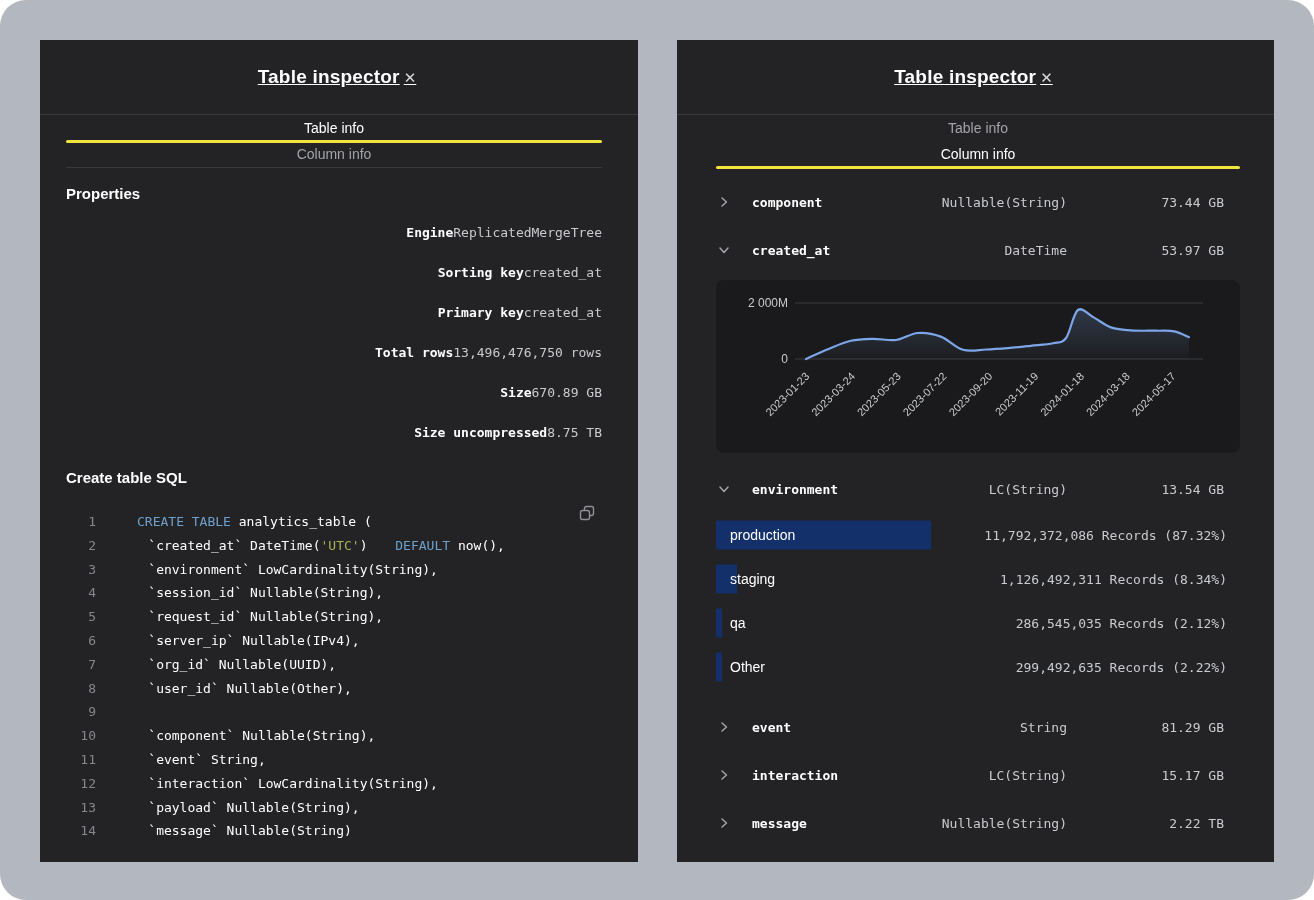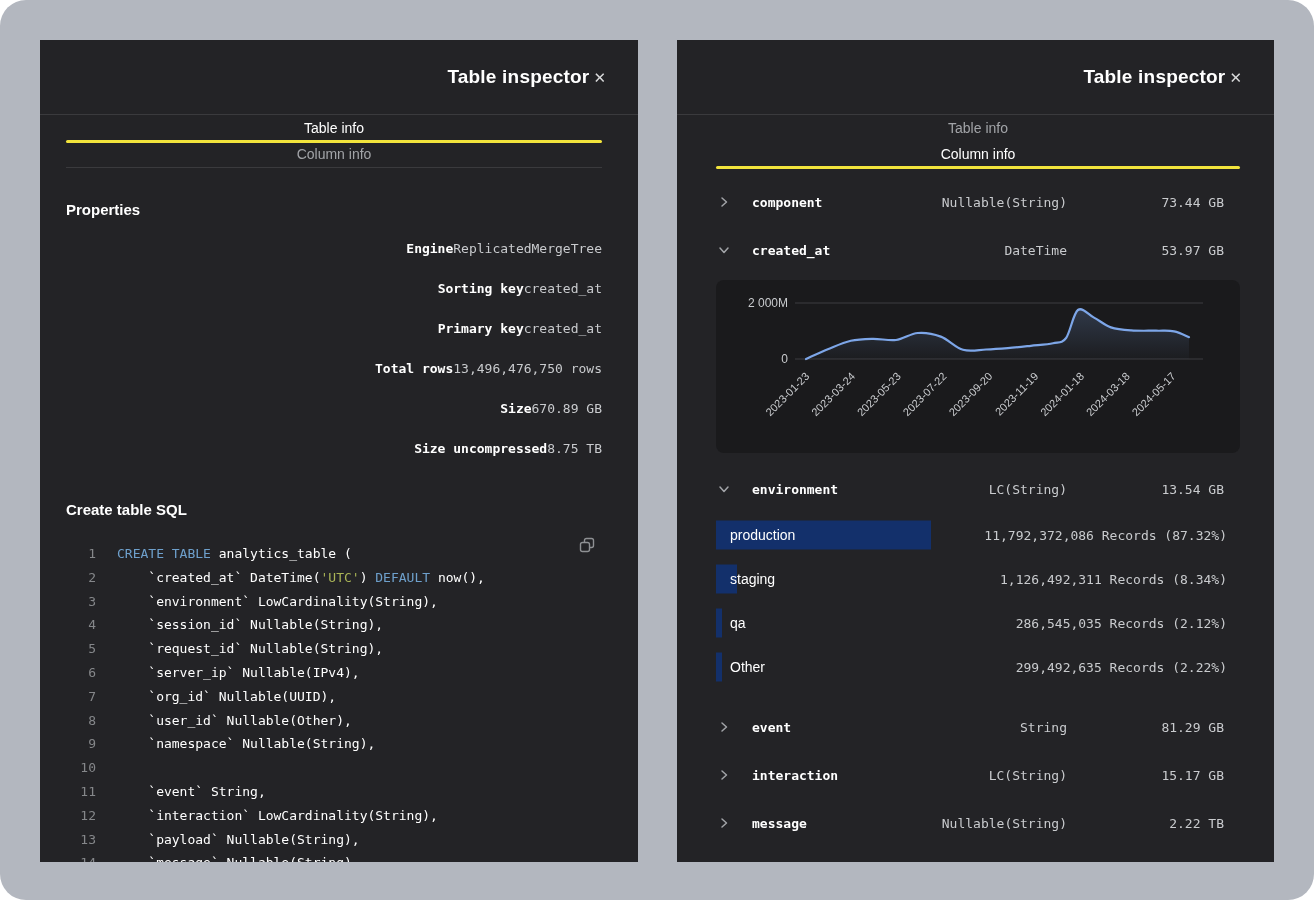--- a/index.html
+++ b/index.html
@@ -13,8 +13,8 @@
   .modal.right { left: 677px; width: 597px; }
 
   .modal-header { height: 75px; display: flex; align-items: center;
-                  justify-content: flex-end; padding: 0 28px;
-                  border-bottom: 1px solid var(--divider); }
+                  justify-content: center; padding: 0 28px;
+                  border-bottom: 1px solid var(--divider); text-decoration: underline; }
   .modal-title { font-size: 19px; font-weight: 700; letter-spacing: .2px; }
   .close-btn { background: none; border: 0; color: #d9dadb; font-size: 15px;
                line-height: 1; cursor: pointer; padding: 4px; }

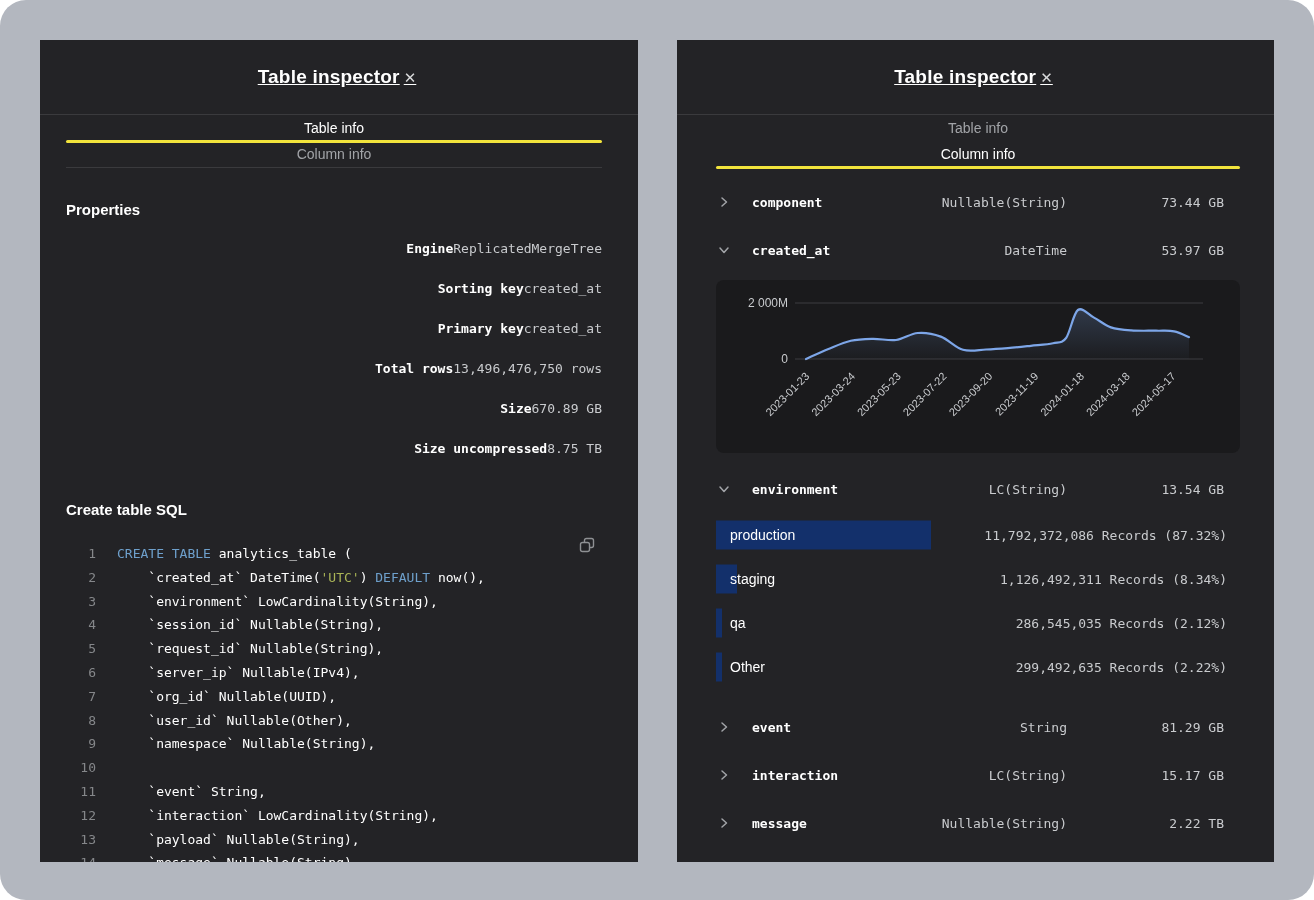--- a/index.html
+++ b/index.html
@@ -31,7 +31,7 @@
   .content-left  { padding: 0 36px 0 26px; }
   .content-right { padding: 0 34px 0 39px; }
 
-  .section-heading { font-size: 15px; font-weight: 700; margin: 32px 0 8px; line-height: 20px; }
+  .section-heading { font-size: 15px; font-weight: 700; margin: 16px 0 8px; line-height: 20px; }
 
   .prop-row { display: flex; justify-content: flex-end; align-items: center;
               height: 40px; font-family: "DejaVu Sans Mono", monospace; font-size: 13px; }

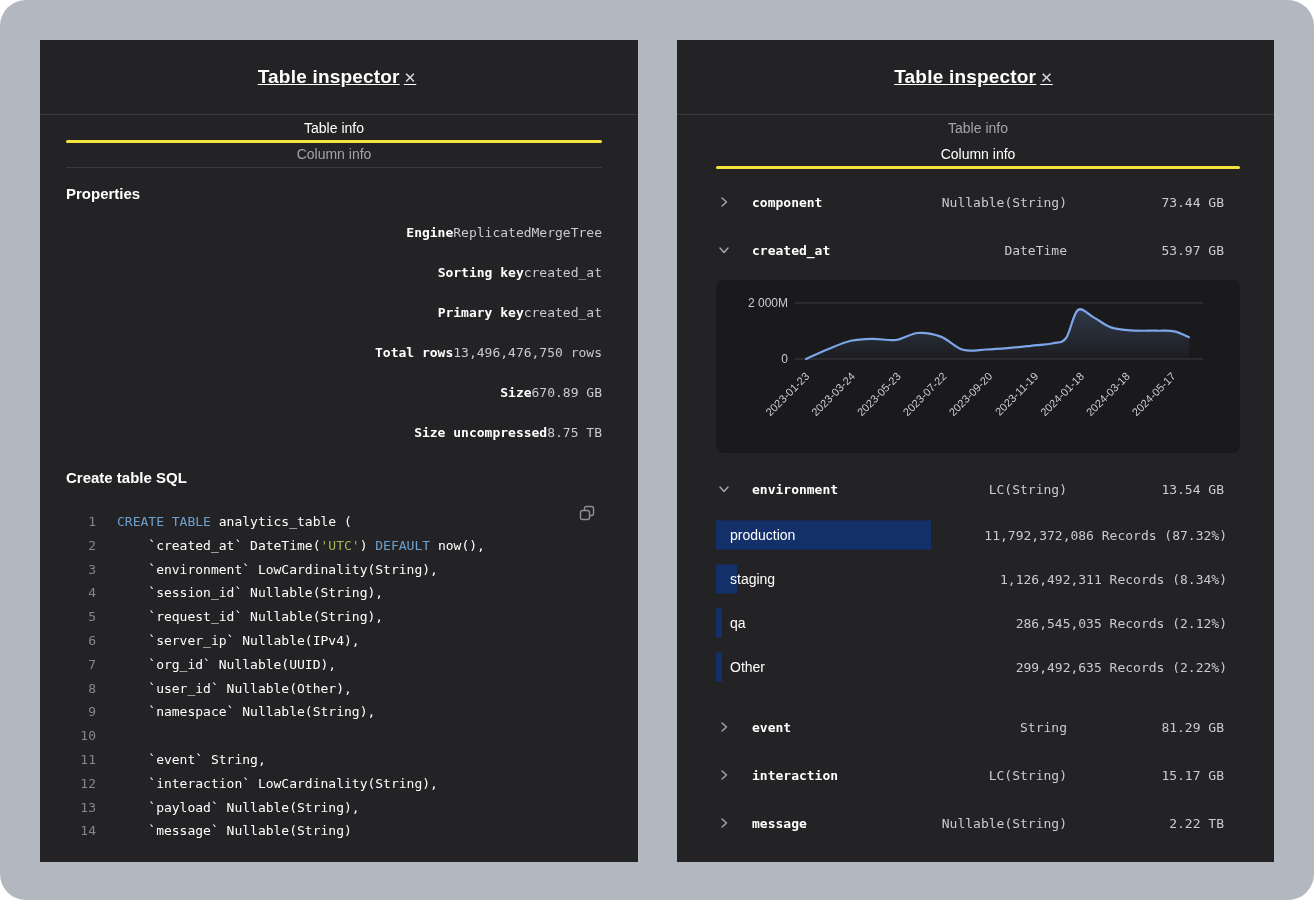--- a/index.html
+++ b/index.html
@@ -46,7 +46,7 @@
   .sql-num { width: 30px; flex: none; text-align: right; color: var(--line-number);
              margin-right: 21px; }
   .tok-plain   { color: var(--text-primary); }
-  .tok-keyword { color: var(--code-keyword); }
+  .tok-keyword { color: var(--code-keyword); margin-left: 20px; }
   .tok-string  { color: var(--code-string); }
 
   .columns-list { margin-top: 10px; }

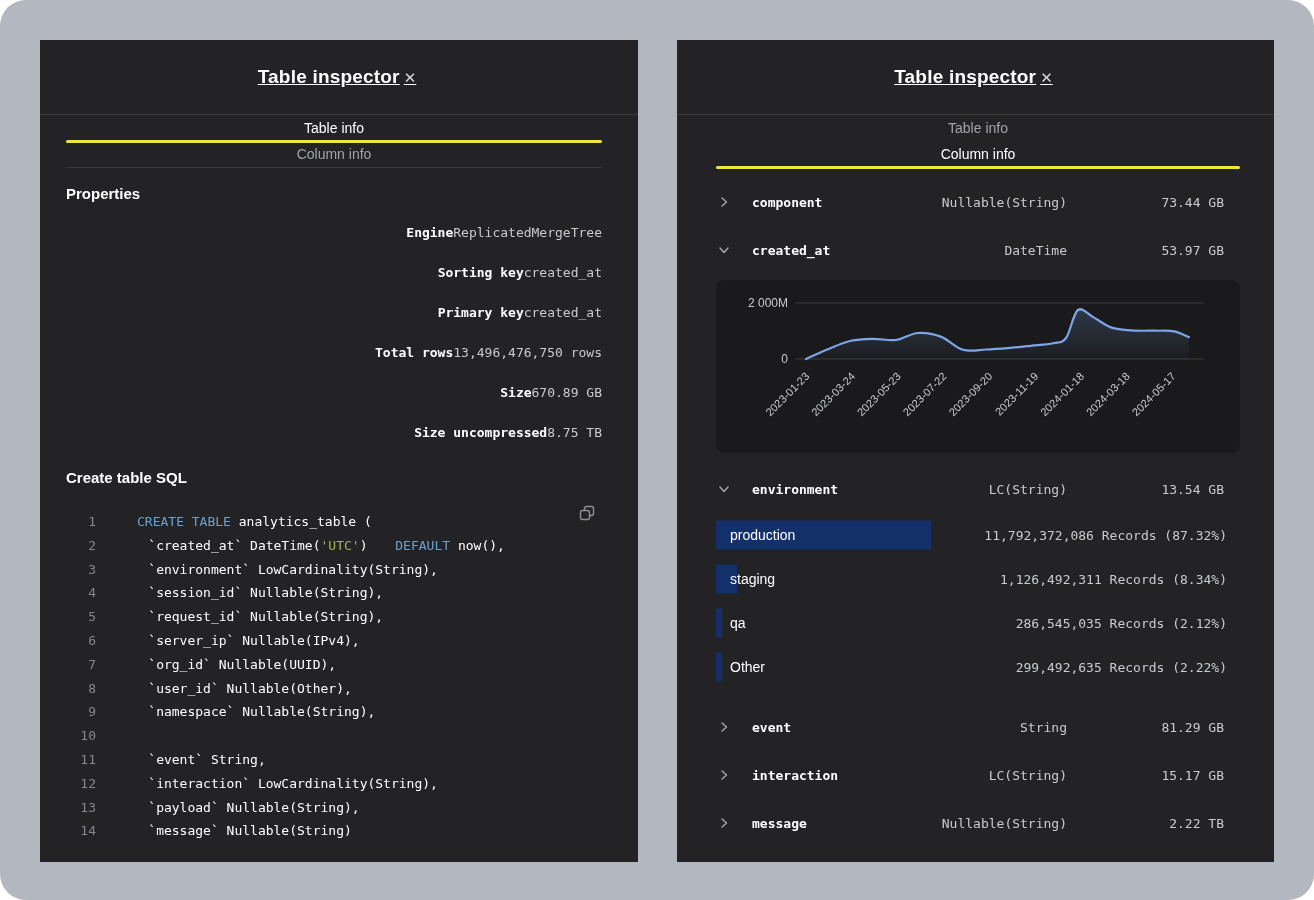--- a/index.html
+++ b/index.html
@@ -132,7 +132,7 @@
             <div class="sql-line"><span class="sql-num">6</span><span class="sql-code"><span class="tok-plain">    `server_ip` Nullable(IPv4),</span></span></div>
             <div class="sql-line"><span class="sql-num">7</span><span class="sql-code"><span class="tok-plain">    `org_id` Nullable(UUID),</span></span></div>
             <div class="sql-line"><span class="sql-num">8</span><span class="sql-code"><span class="tok-plain">    `user_id` Nullable(Other),</span></span></div>
-            <div class="sql-line"><span class="sql-num">9</span><span class="sql-code"><span class="tok-plain">    `namespace` Nullable(String),</span></span></div>
+            <div class="sql-line"><span class="sql-num">9</span></div>
             <div class="sql-line"><span class="sql-num">10</span></div>
             <div class="sql-line"><span class="sql-num">11</span><span class="sql-code"><span class="tok-plain">    `event` String,</span></span></div>
             <div class="sql-line"><span class="sql-num">12</span><span class="sql-code"><span class="tok-plain">    `interaction` LowCardinality(String),</span></span></div>

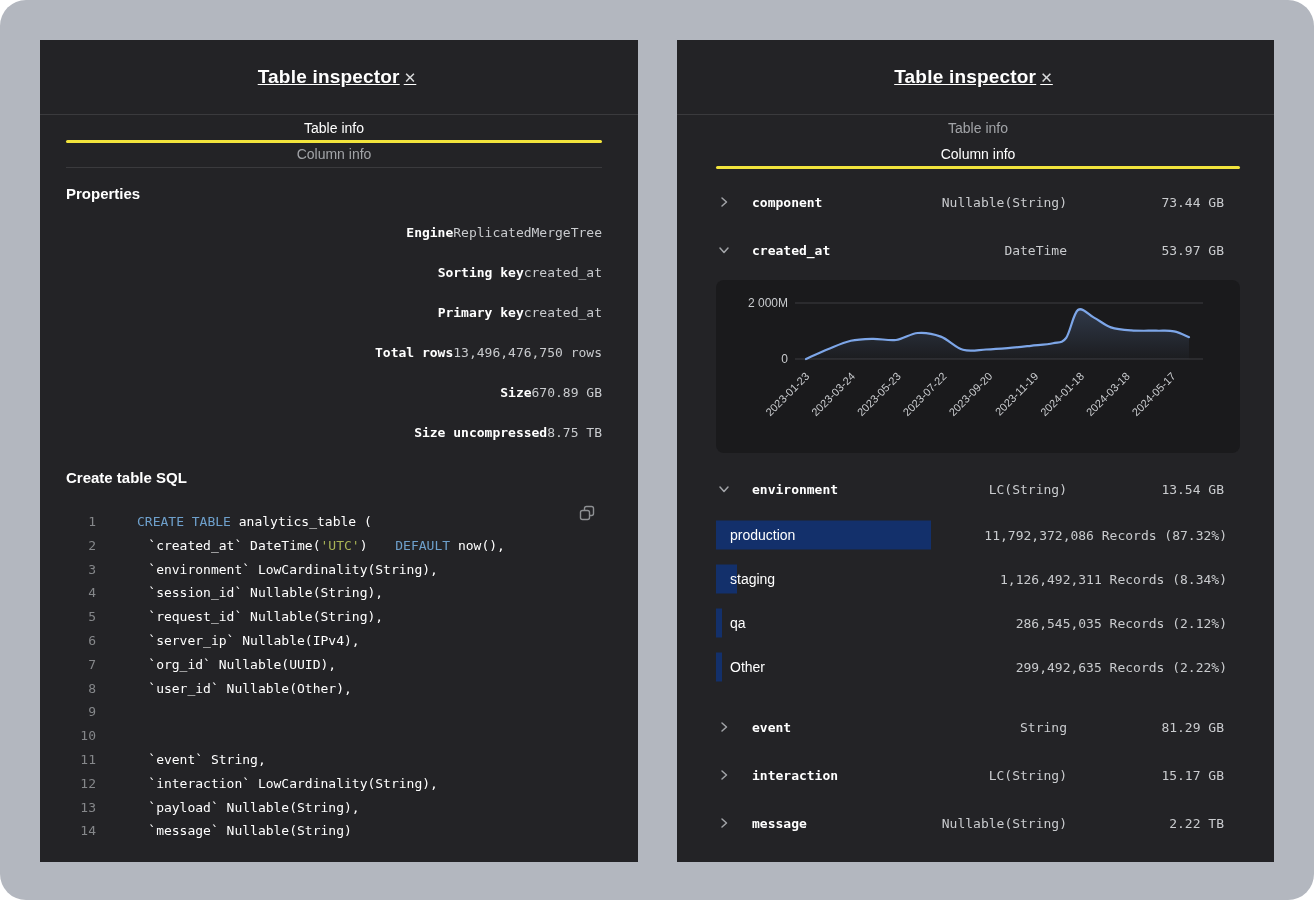--- a/index.html
+++ b/index.html
@@ -133,7 +133,7 @@
             <div class="sql-line"><span class="sql-num">7</span><span class="sql-code"><span class="tok-plain">    `org_id` Nullable(UUID),</span></span></div>
             <div class="sql-line"><span class="sql-num">8</span><span class="sql-code"><span class="tok-plain">    `user_id` Nullable(Other),</span></span></div>
             <div class="sql-line"><span class="sql-num">9</span></div>
-            <div class="sql-line"><span class="sql-num">10</span></div>
+            <div class="sql-line"><span class="sql-num">10</span><span class="sql-code"><span class="tok-plain">    `component` Nullable(String),</span></span></div>
             <div class="sql-line"><span class="sql-num">11</span><span class="sql-code"><span class="tok-plain">    `event` String,</span></span></div>
             <div class="sql-line"><span class="sql-num">12</span><span class="sql-code"><span class="tok-plain">    `interaction` LowCardinality(String),</span></span></div>
             <div class="sql-line"><span class="sql-num">13</span><span class="sql-code"><span class="tok-plain">    `payload` Nullable(String),</span></span></div>

